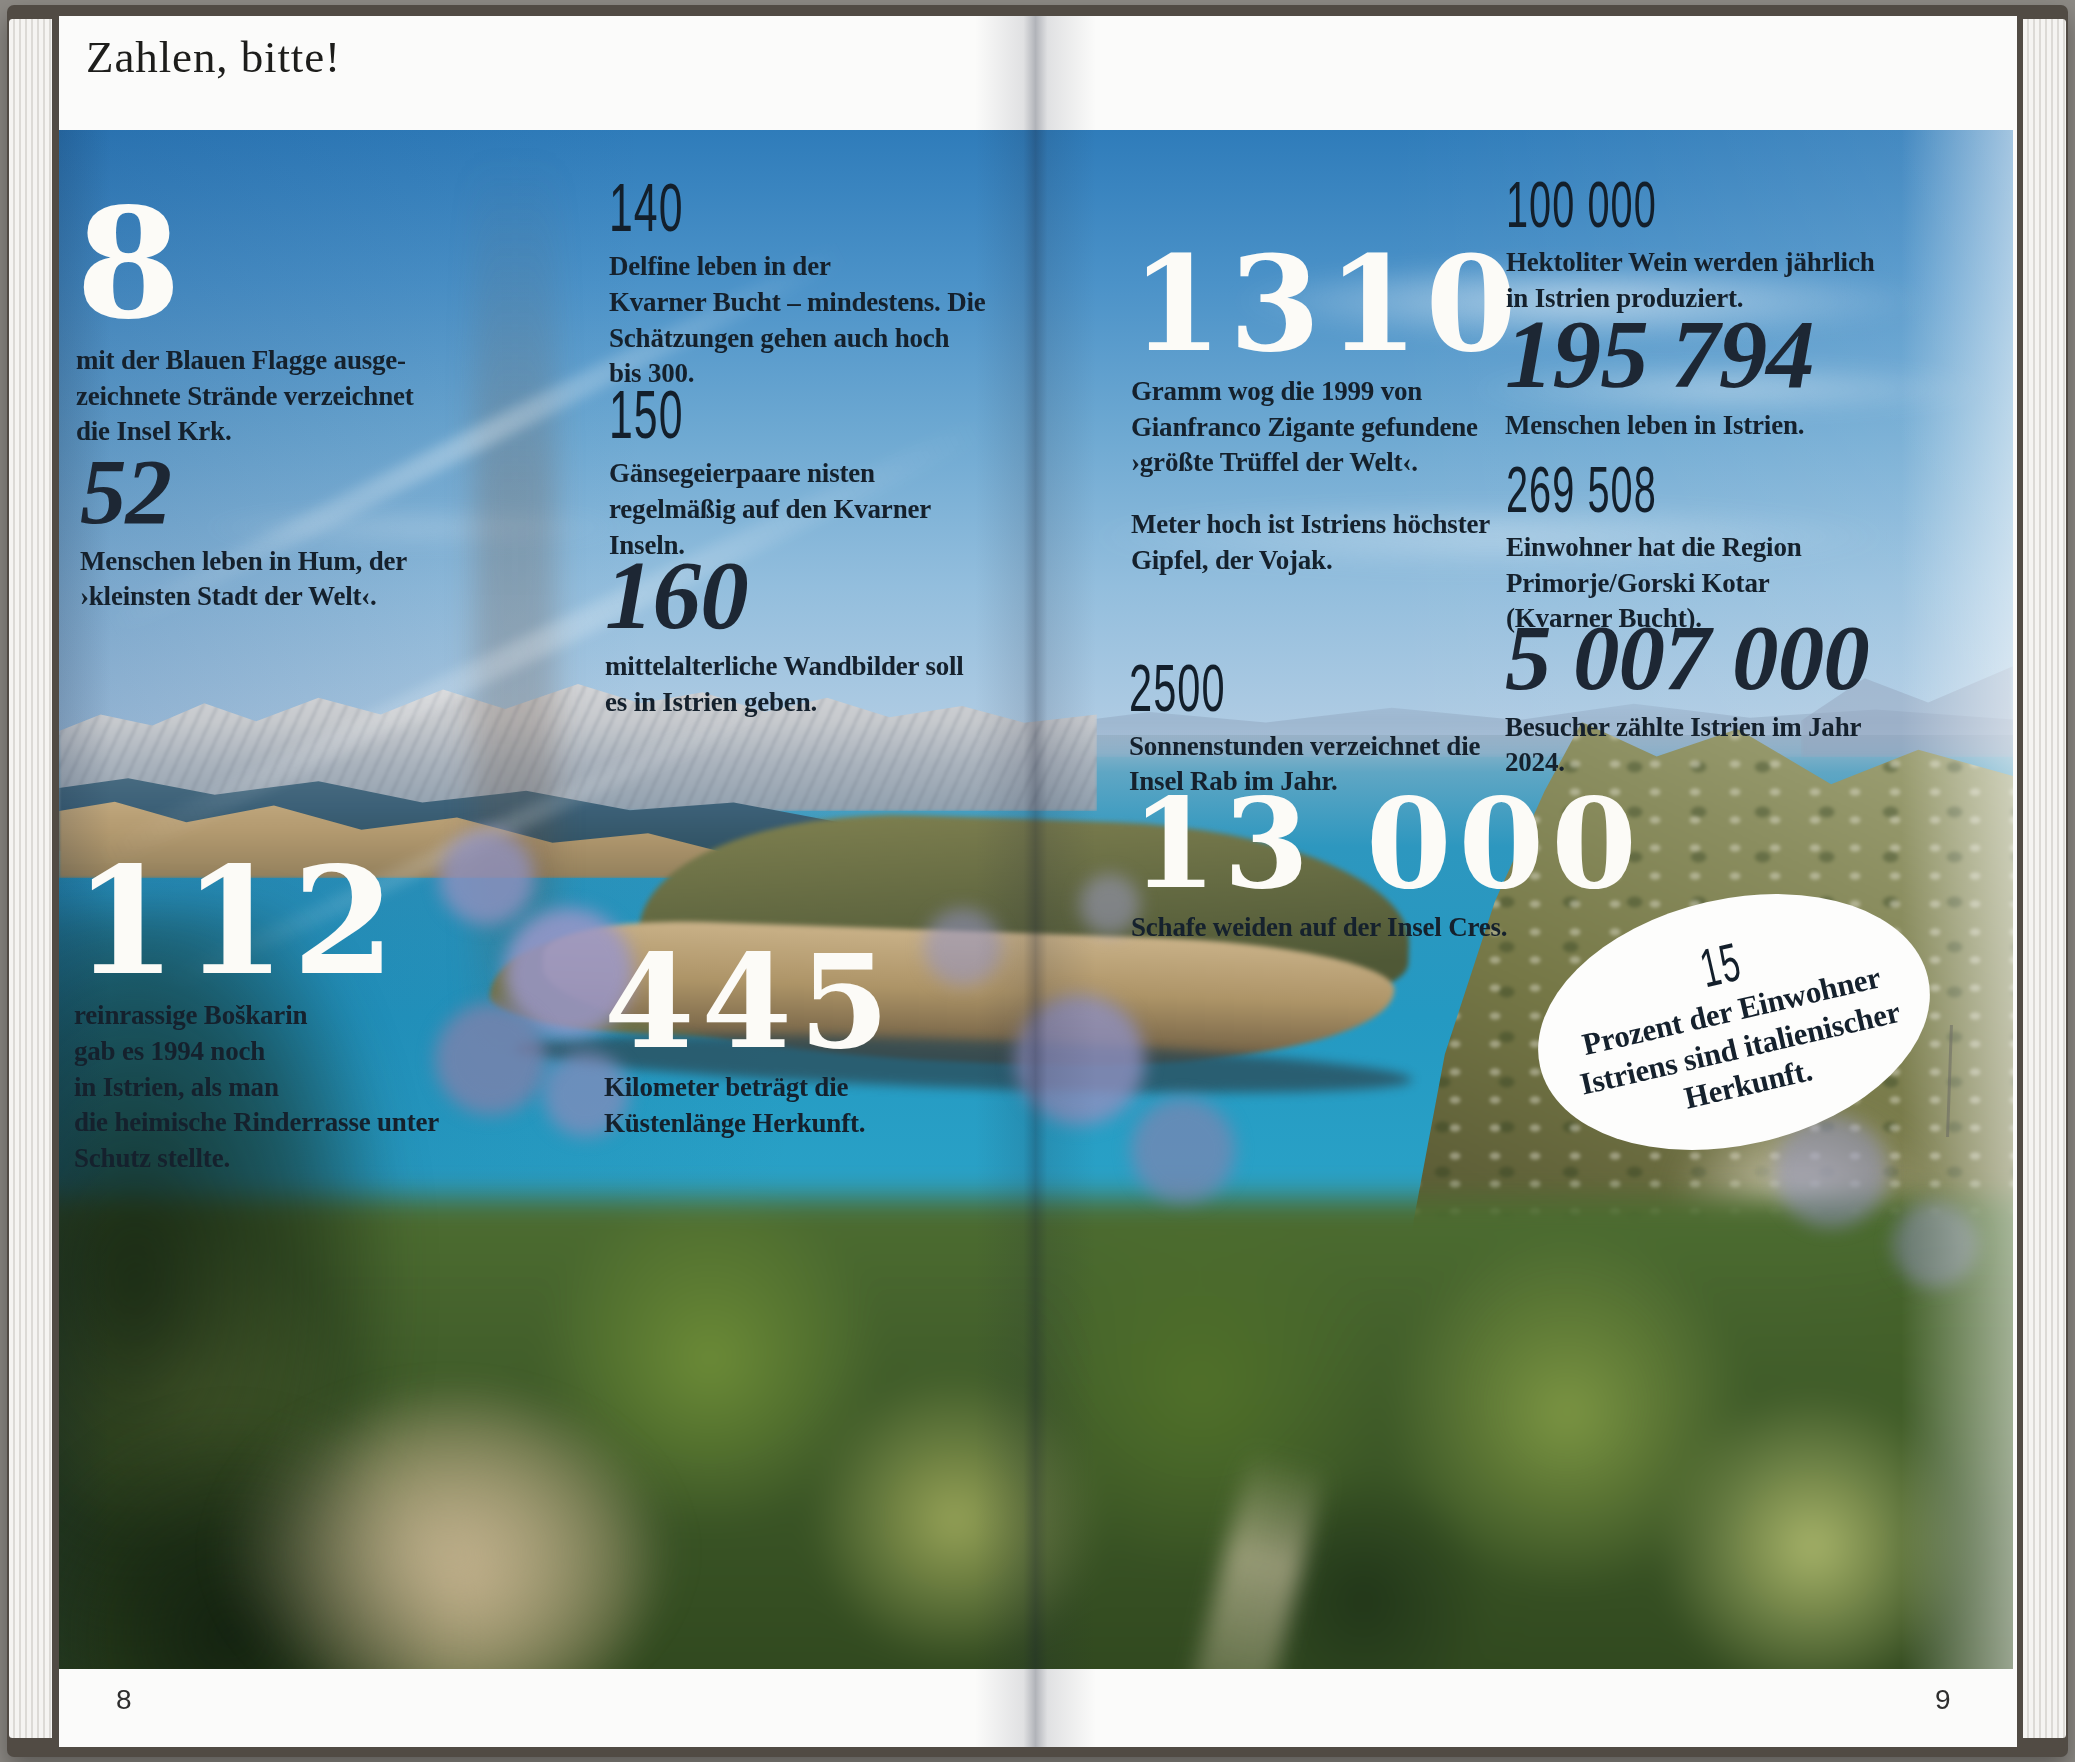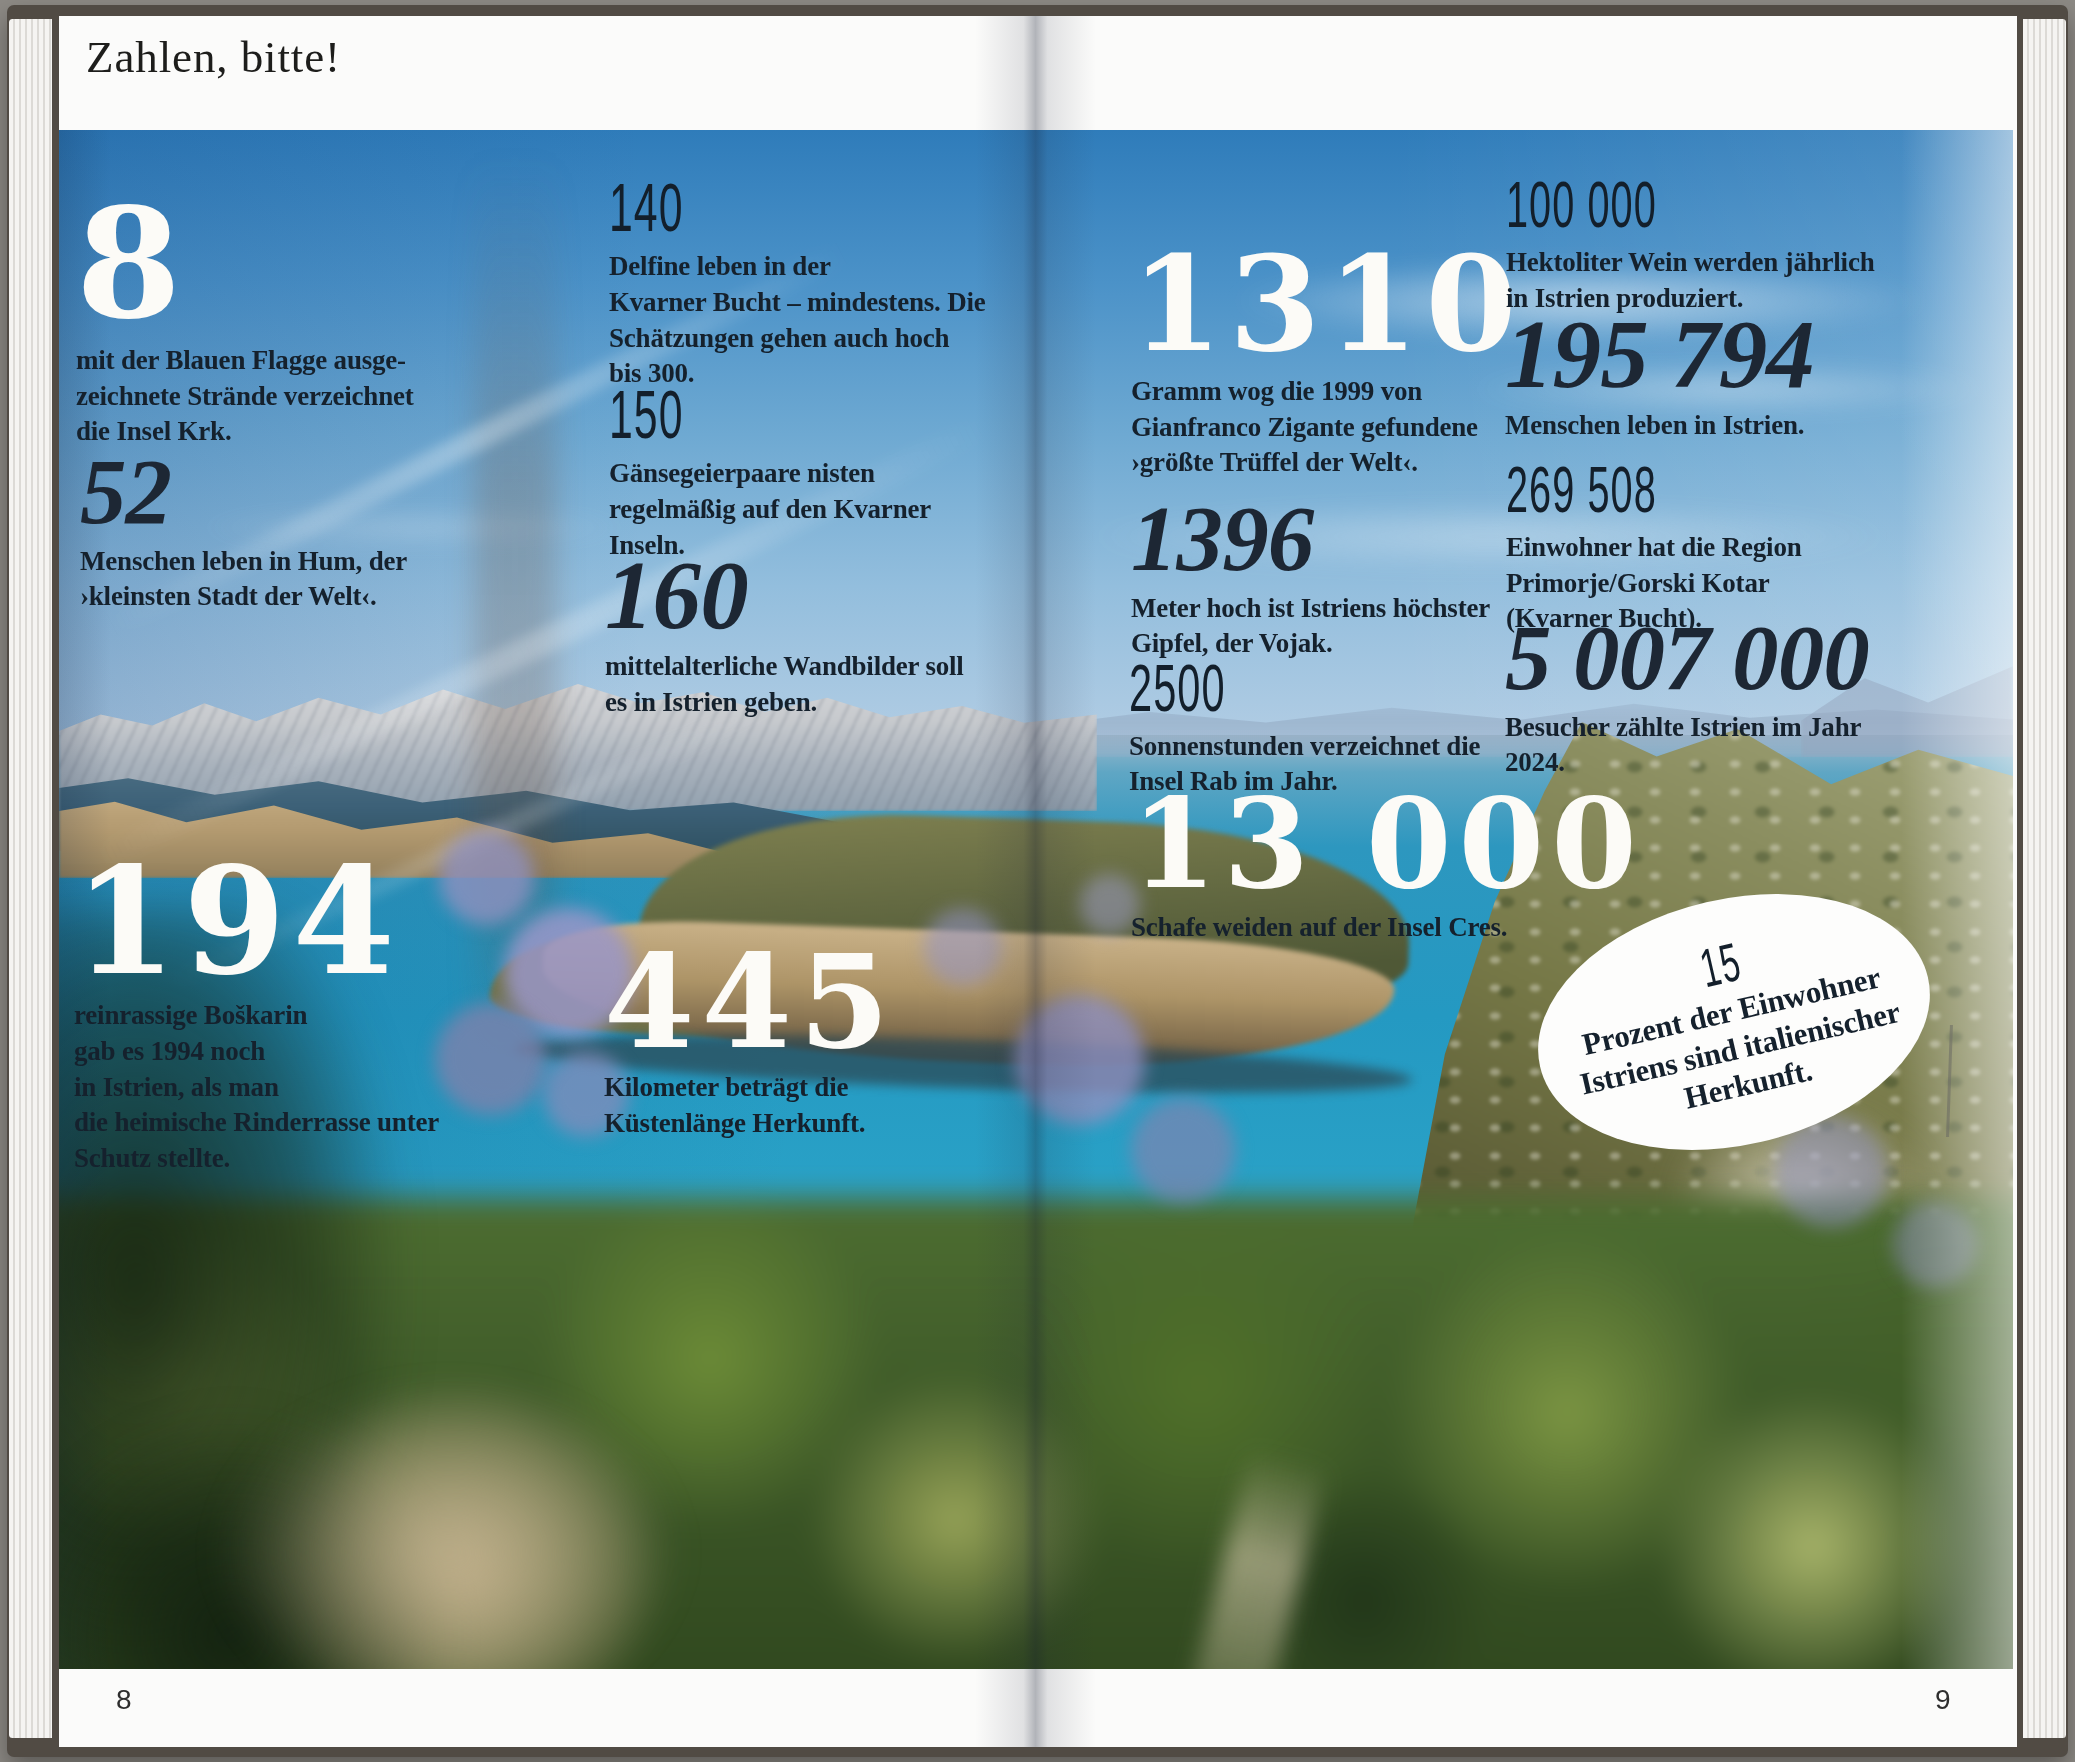--- a/index.html
+++ b/index.html
@@ -253,7 +253,6 @@
 ›größte Trüffel der Welt‹.</div>
   </div>
   <div class="stat" style="left:1131px;top:497px">
-    <div class="num num-italic" style="font-size:93px">1396</div>
     <div class="cap">Meter hoch ist Istriens höchster
 Gipfel, der Vojak.</div>
   </div>

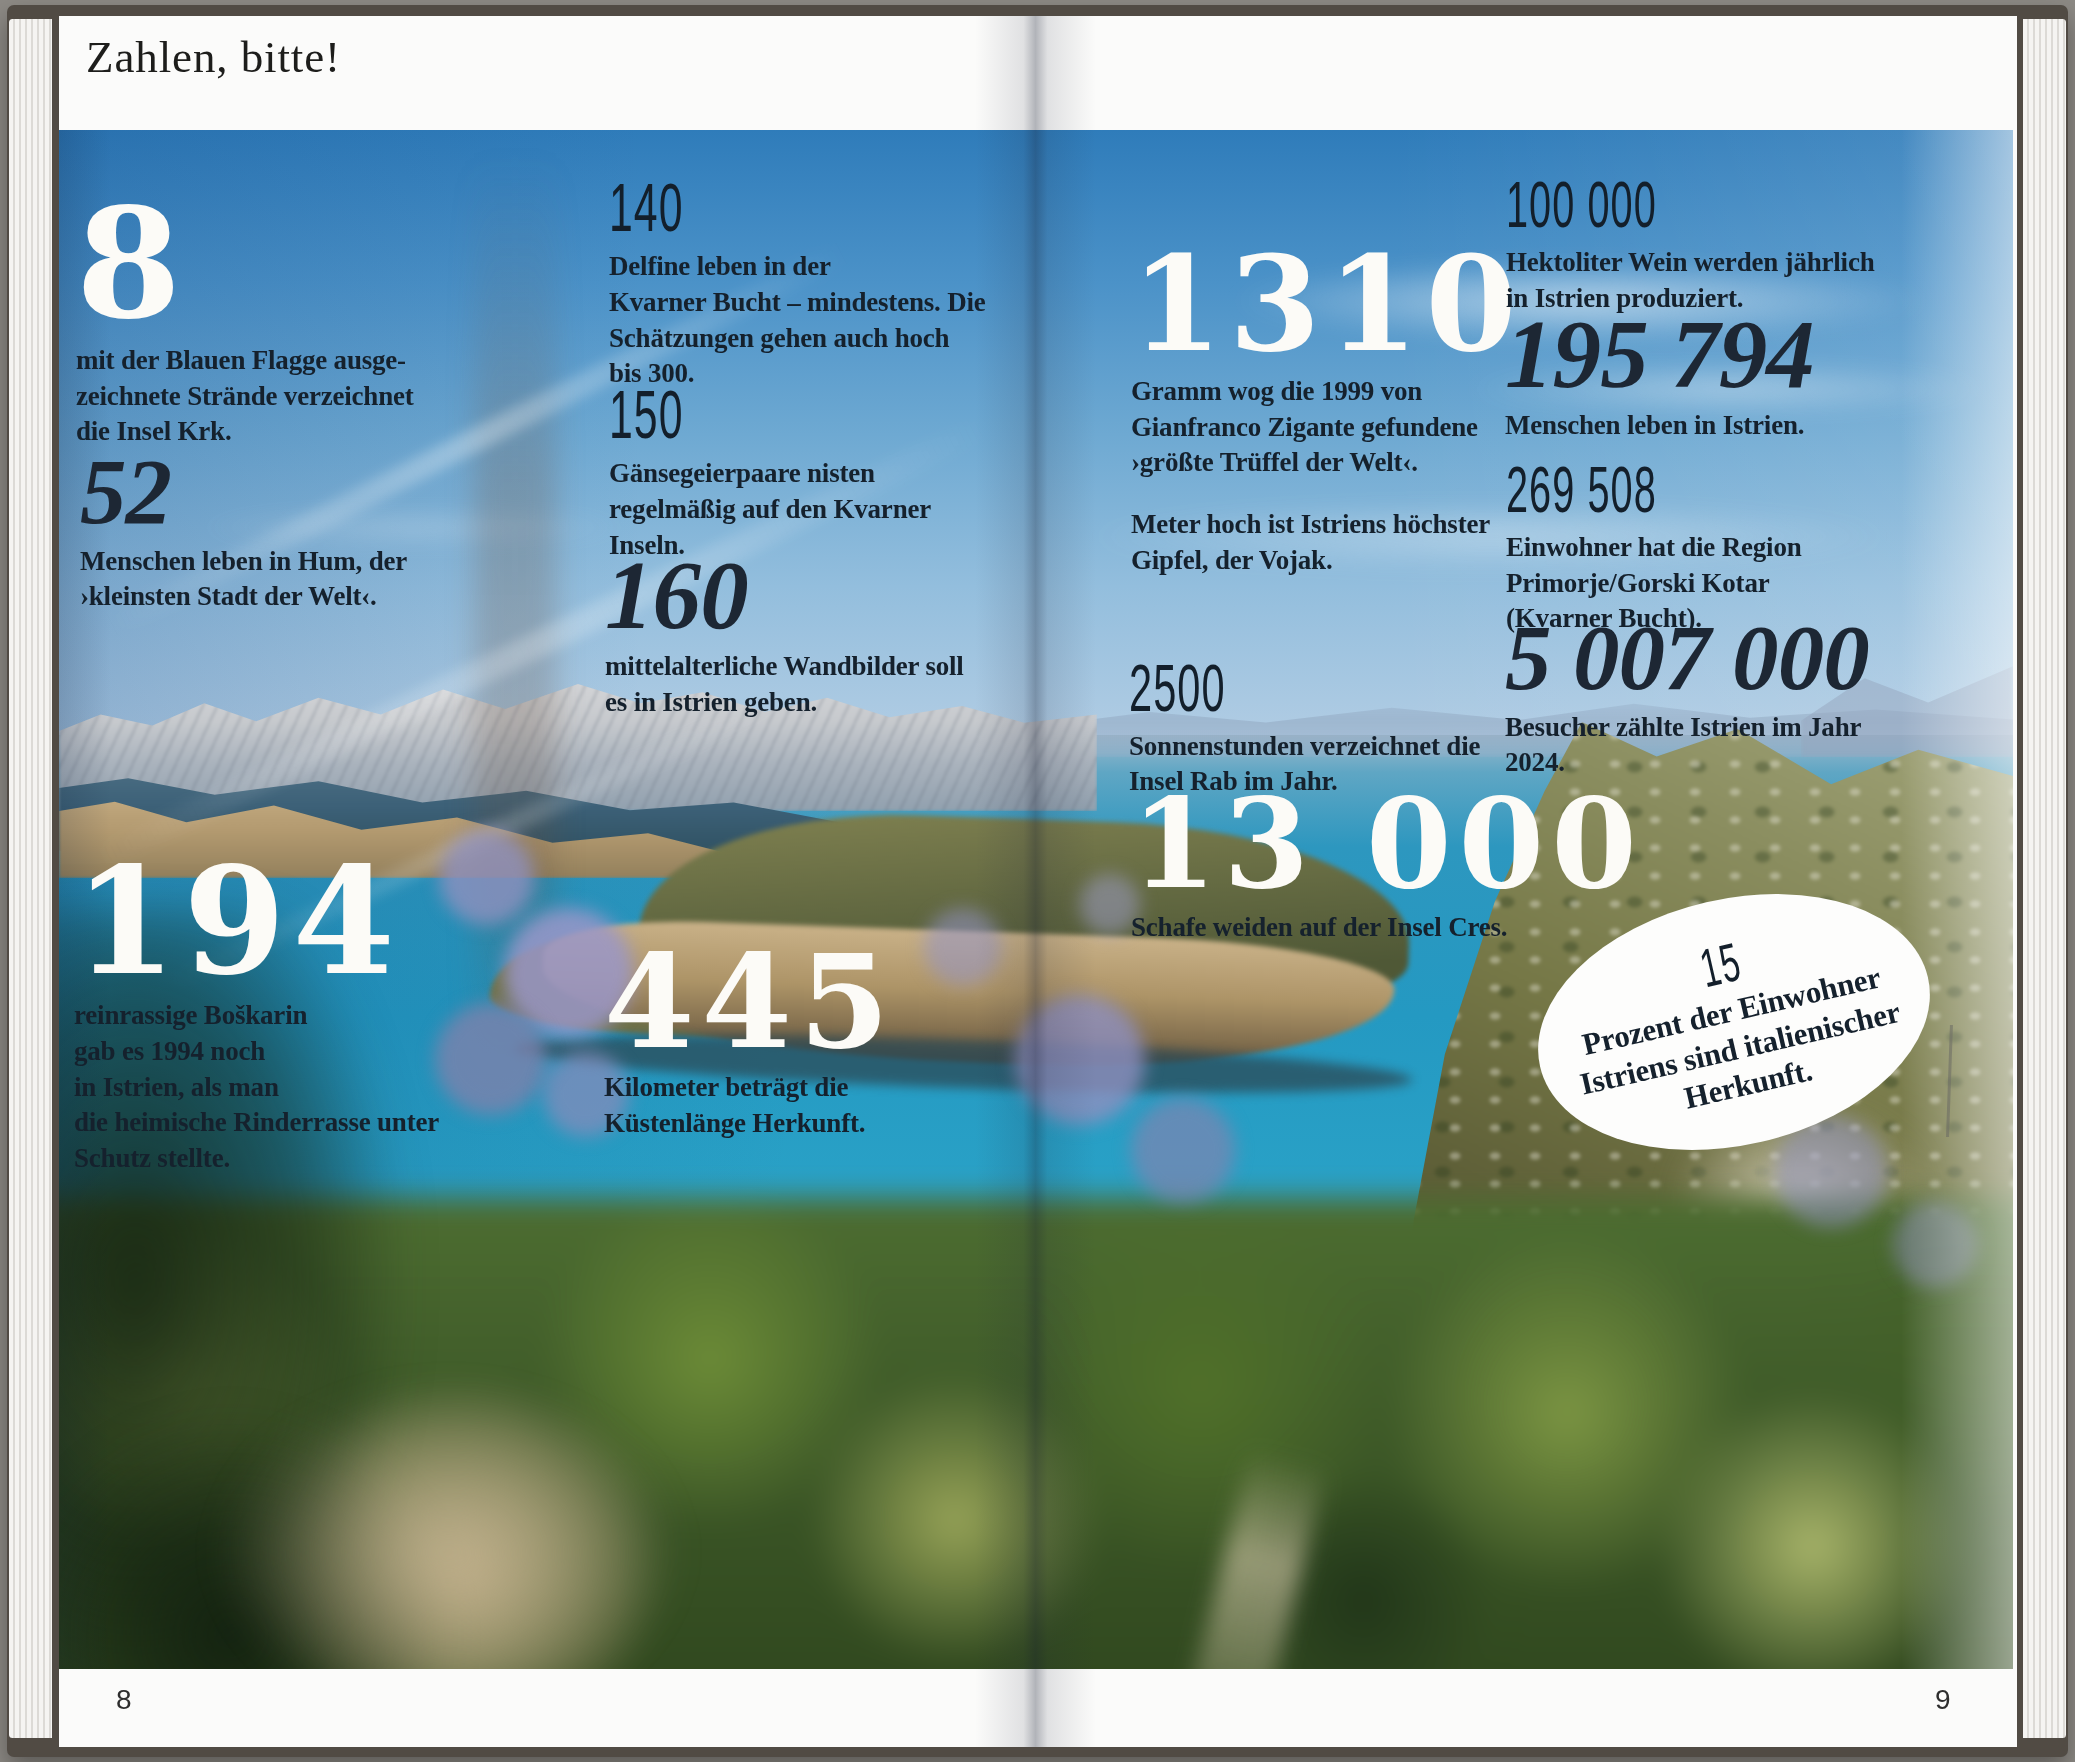--- a/index.html
+++ b/index.html
@@ -233,7 +233,7 @@
 es in Istrien geben.</div>
   </div>
   <div class="stat" style="left:74px;top:856px">
-    <div class="num num-white" style="font-size:147px">194</div>
+    <div class="num num-white" style="font-size:147px">112</div>
     <div class="cap">reinrassige Boškarin
 gab es 1994 noch
 in Istrien, als man

